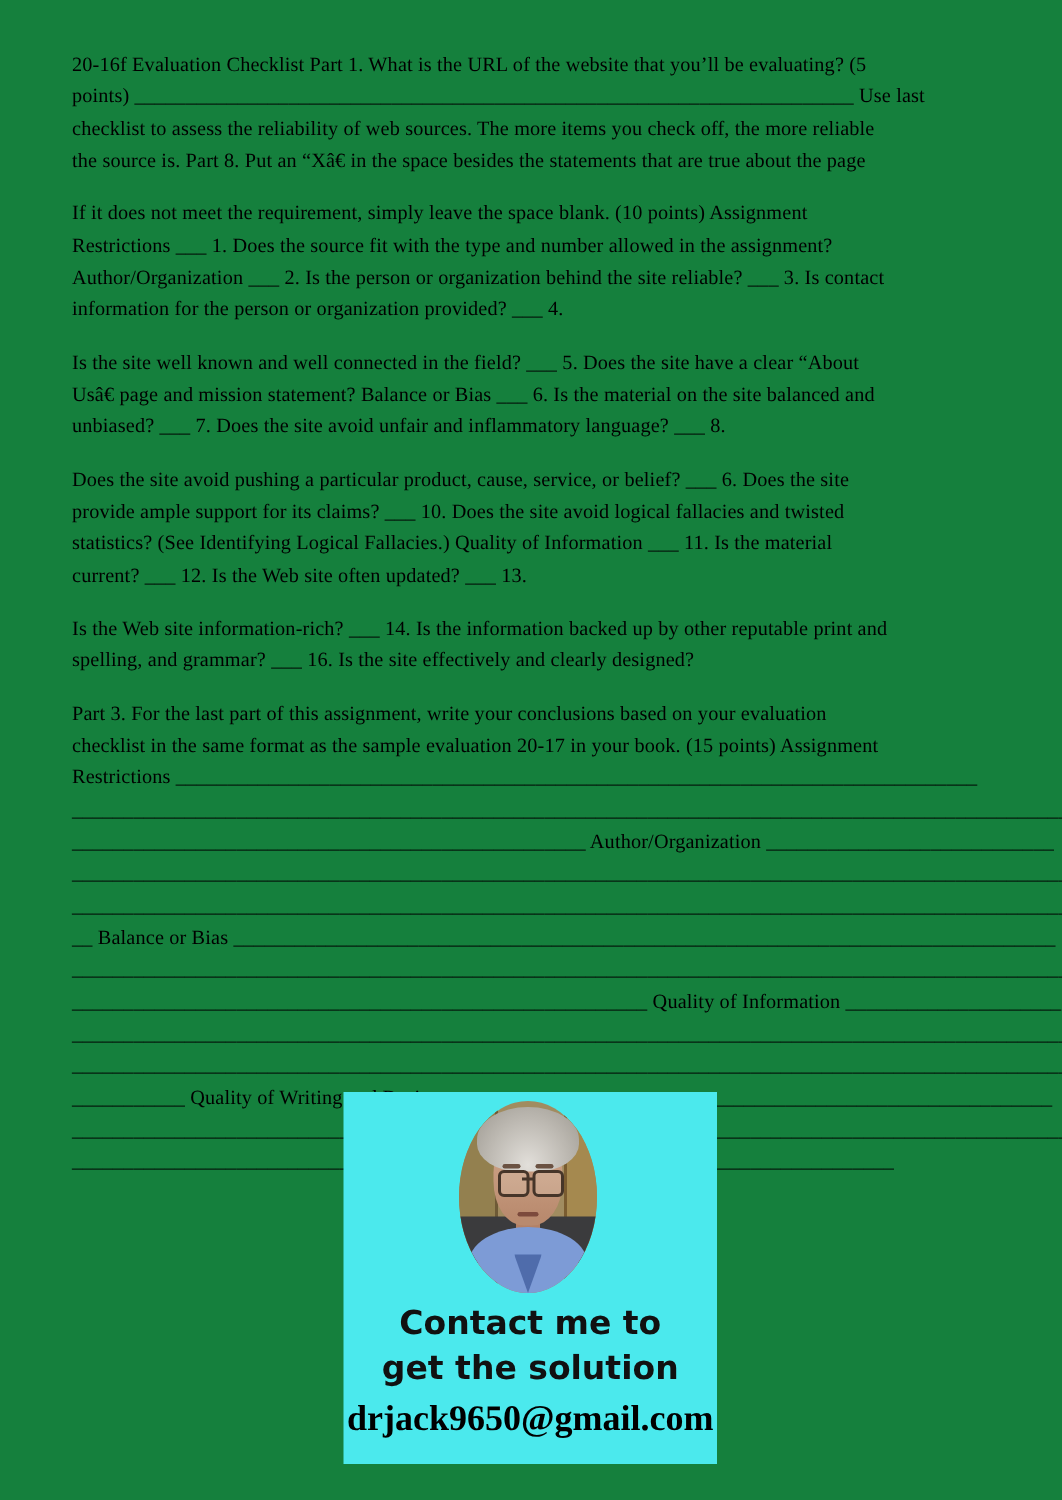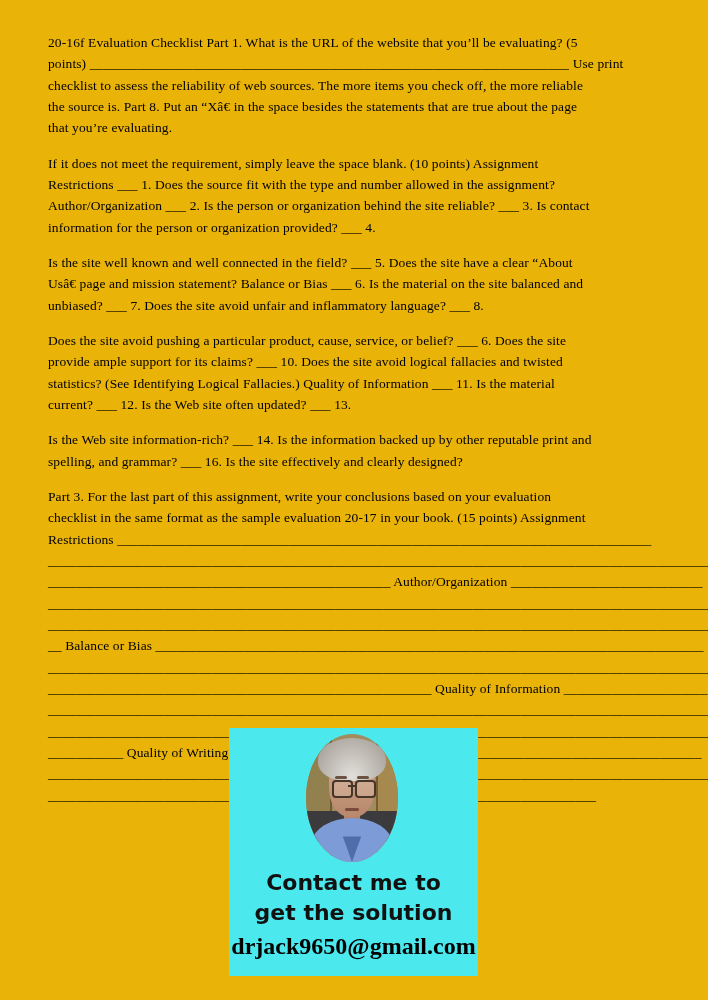--- a/index.html
+++ b/index.html
@@ -92,7 +92,7 @@
 </head>
 <body>
 
-<div class="page" style="background: #eab308;">
+<div class="page" style="background: #15803d;">
 
   <div class="doc">
 

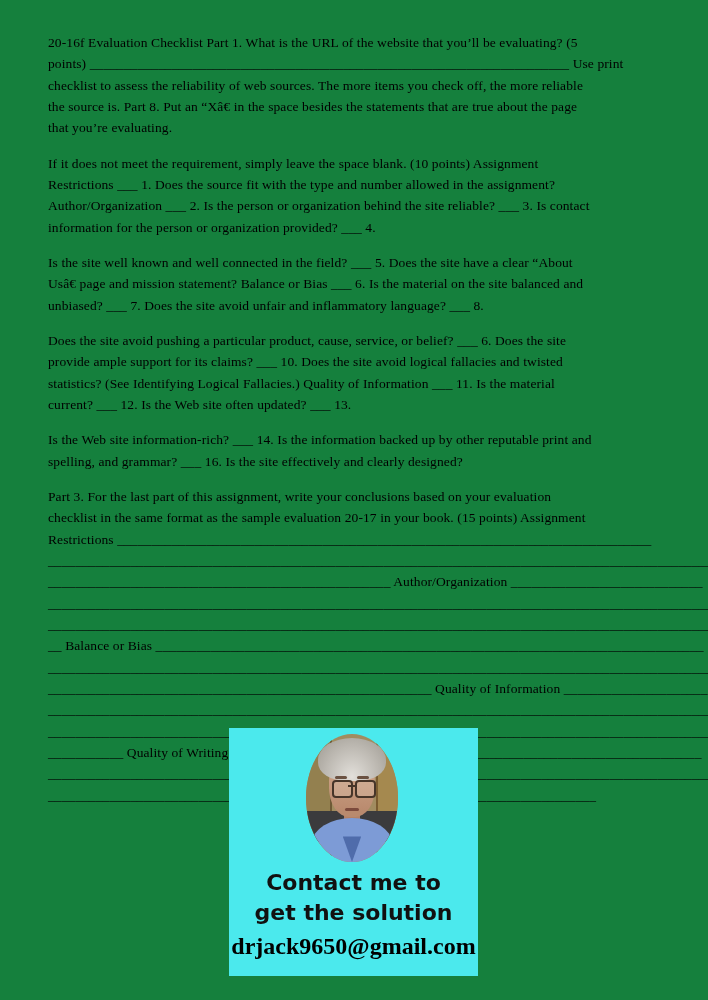--- a/index.html
+++ b/index.html
@@ -98,7 +98,7 @@
 
   <div class="para">
         <div class="line">20-16f Evaluation Checklist Part 1. What is the URL of the website that you’ll be evaluating? (5</div>
-        <div class="line">points) ______________________________________________________________________ Use print</div>
+        <div class="line">points) ______________________________________________________________________ Use last</div>
         <div class="line">checklist to assess the reliability of web sources. The more items you check off, the more reliable</div>
         <div class="line">the source is. Part 8. Put an “Xâ€ in the space besides the statements that are true about the page</div>
         <div class="line">that you’re evaluating.</div>

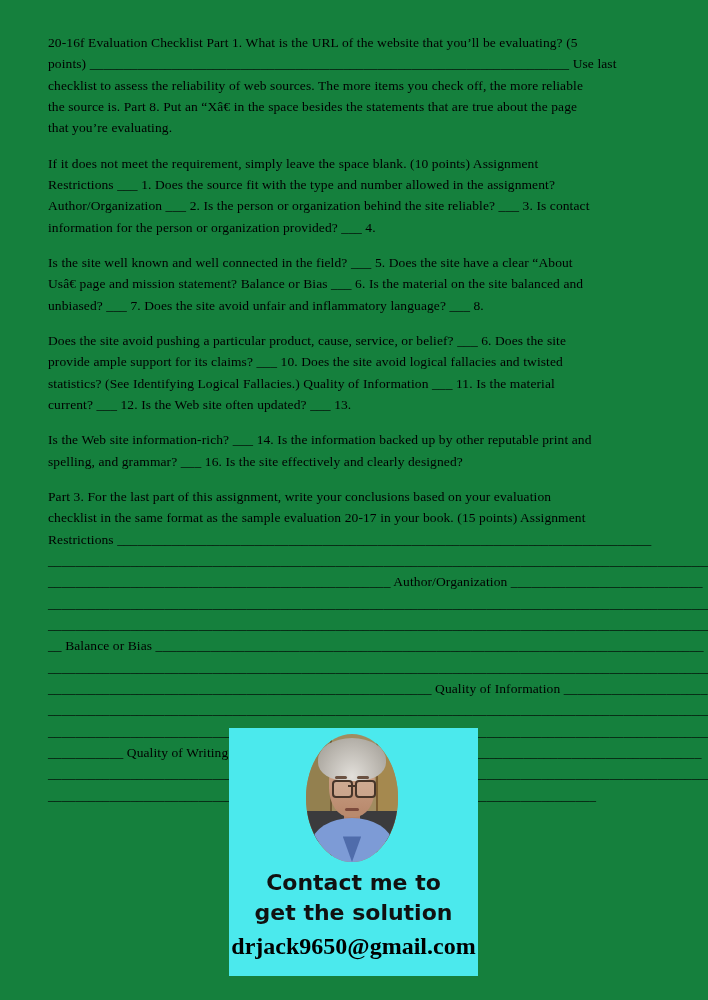--- a/index.html
+++ b/index.html
@@ -101,7 +101,6 @@
         <div class="line">points) ______________________________________________________________________ Use last</div>
         <div class="line">checklist to assess the reliability of web sources. The more items you check off, the more reliable</div>
         <div class="line">the source is. Part 8. Put an “Xâ€ in the space besides the statements that are true about the page</div>
-        <div class="line">that you’re evaluating.</div>
       </div>
       <div class="para">
         <div class="line">If it does not meet the requirement, simply leave the space blank. (10 points) Assignment</div>

